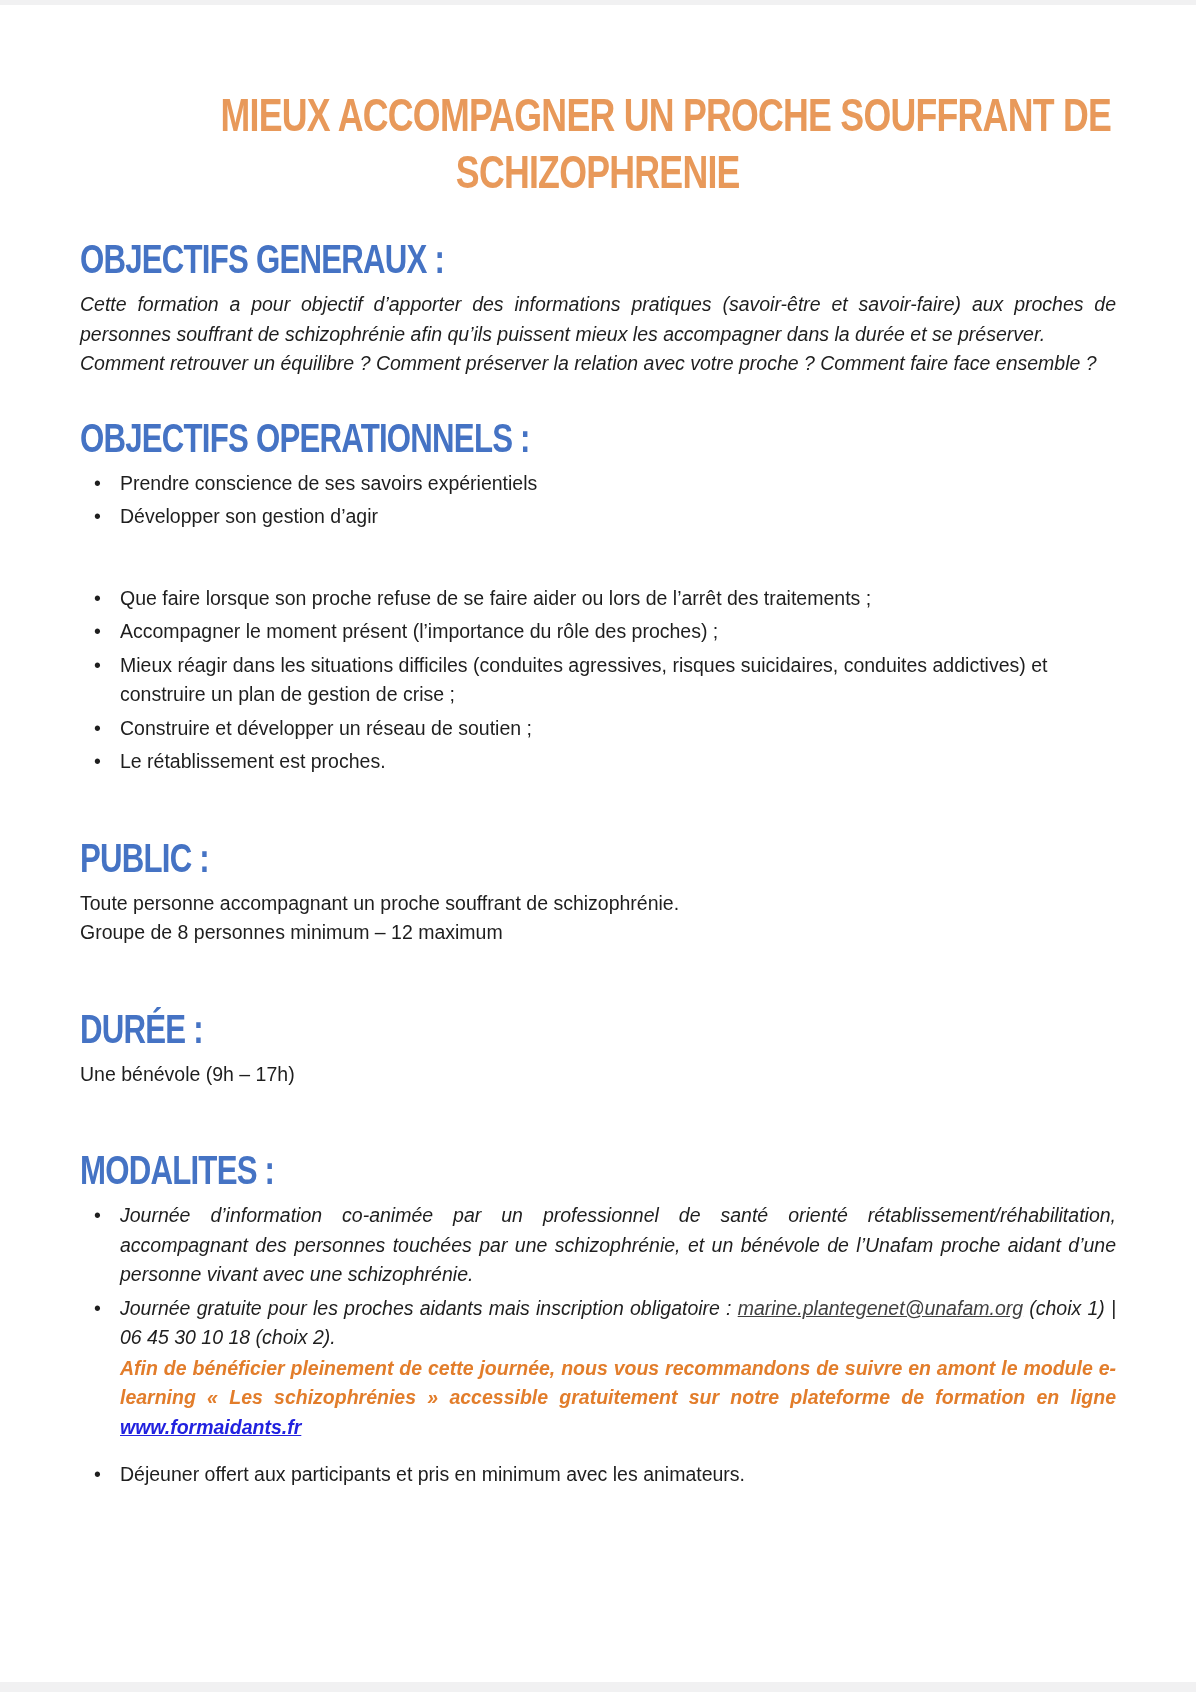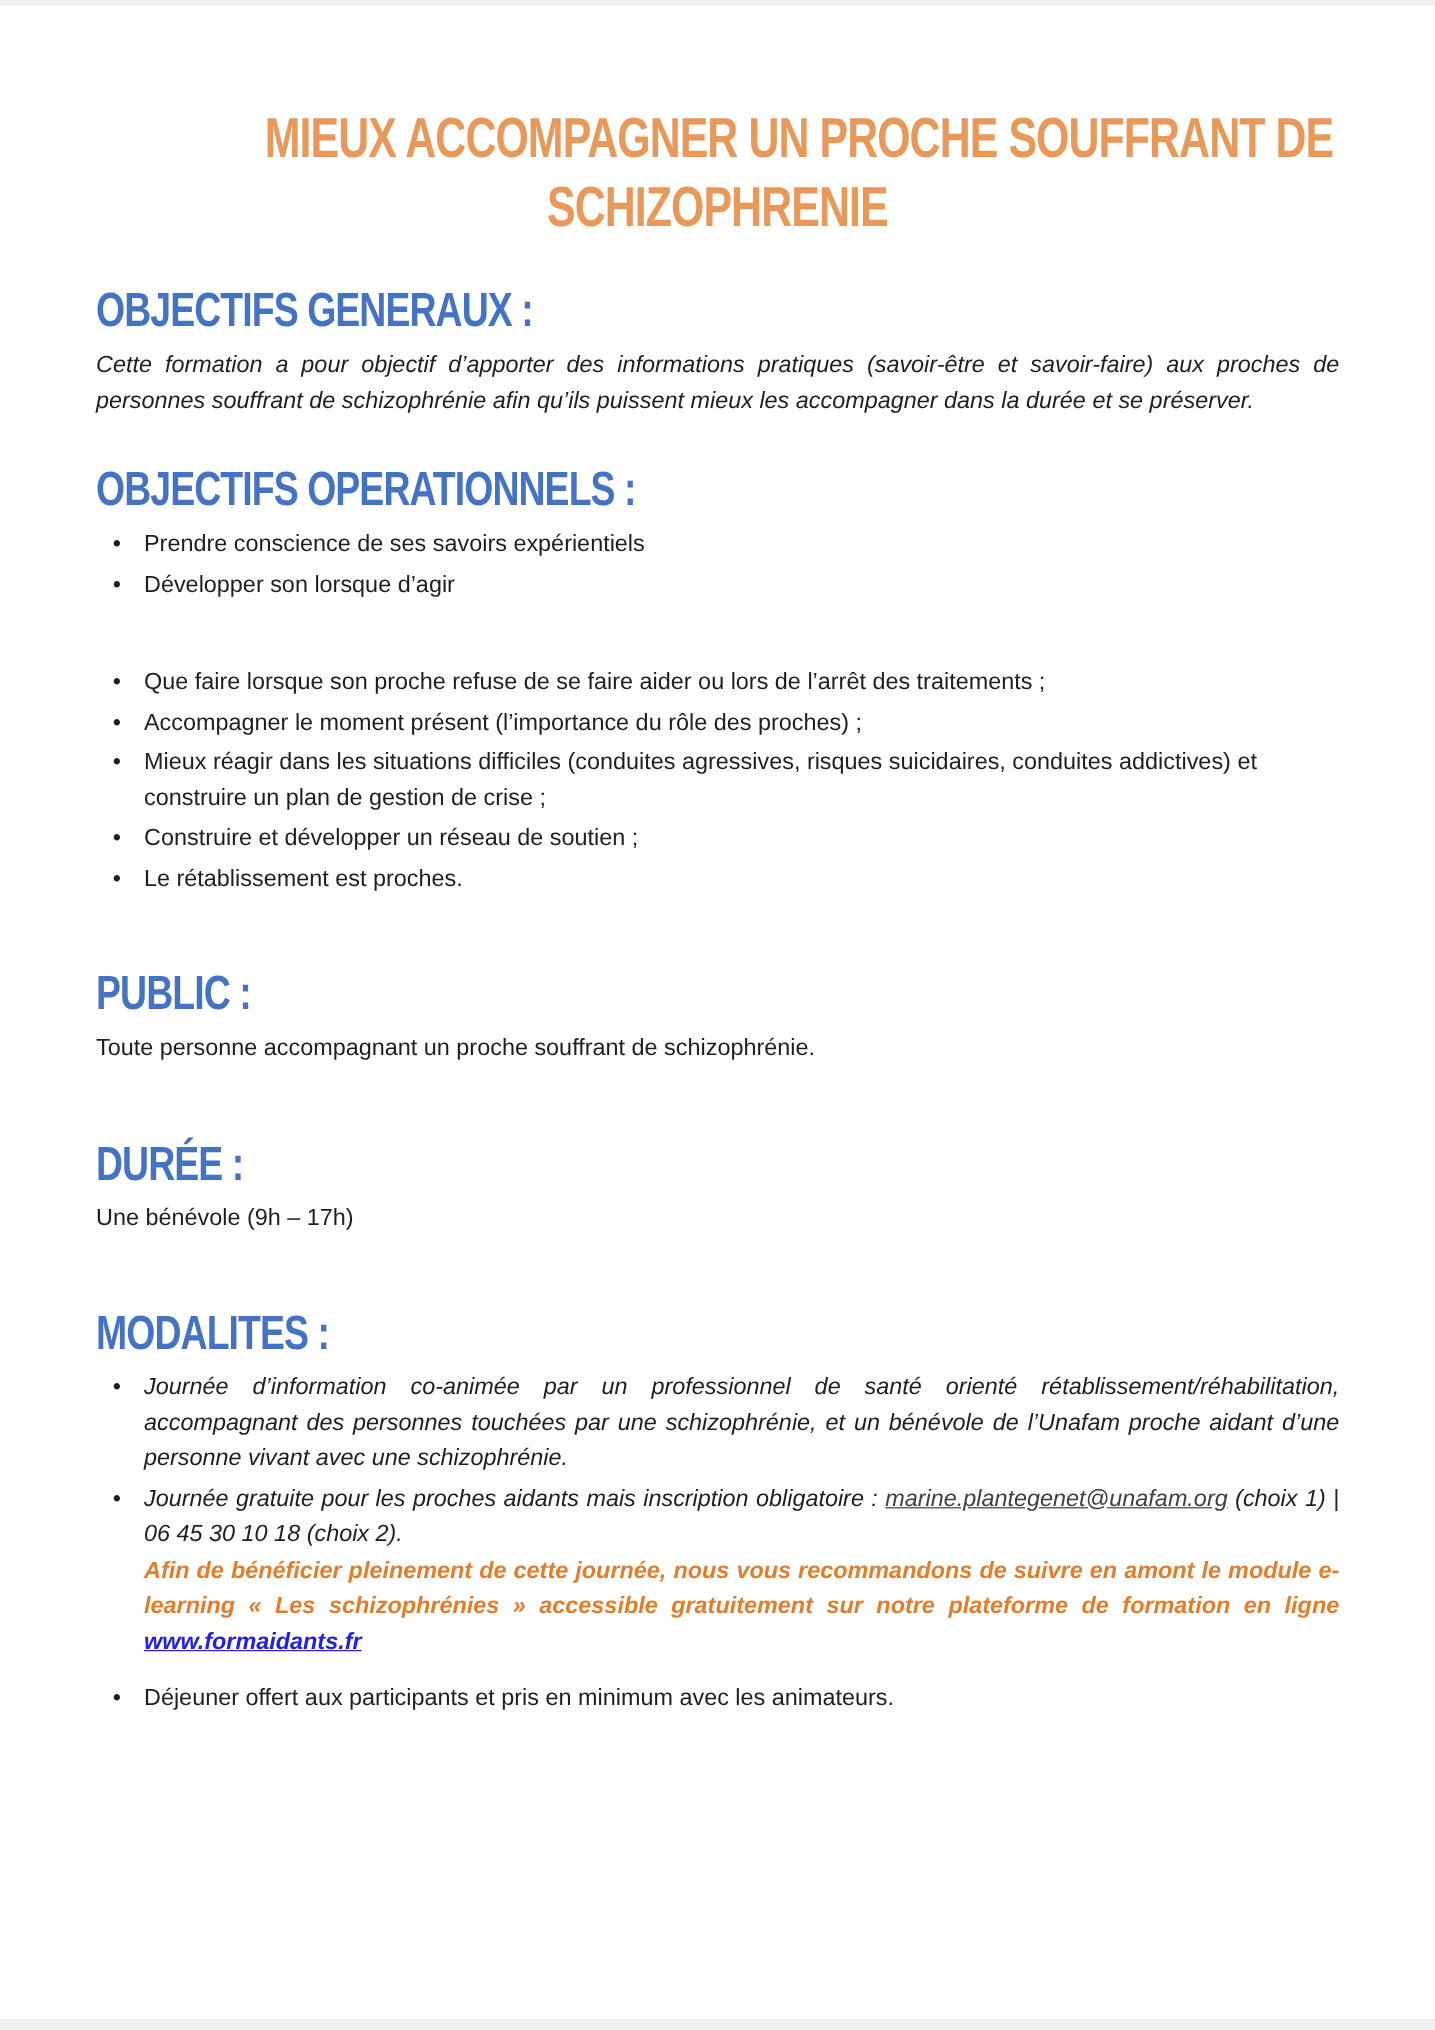--- a/index.html
+++ b/index.html
@@ -141,6 +141,7 @@
       <span class="cond">OBJECTIFS GENERAUX :</span>
     </h2>
     <p class="body-text justify">Cette formation a pour objectif d’apporter des informations pratiques (savoir-être et savoir-faire) aux proches de personnes souffrant de schizophrénie afin qu’ils puissent mieux les accompagner dans la durée et se préserver.</p>
+    <p class="body-text justify">Comment retrouver un équilibre ? Comment préserver la relation avec votre proche ? Comment faire face ensemble ?</p>
   </div>
 
   <div class="section mt-a">

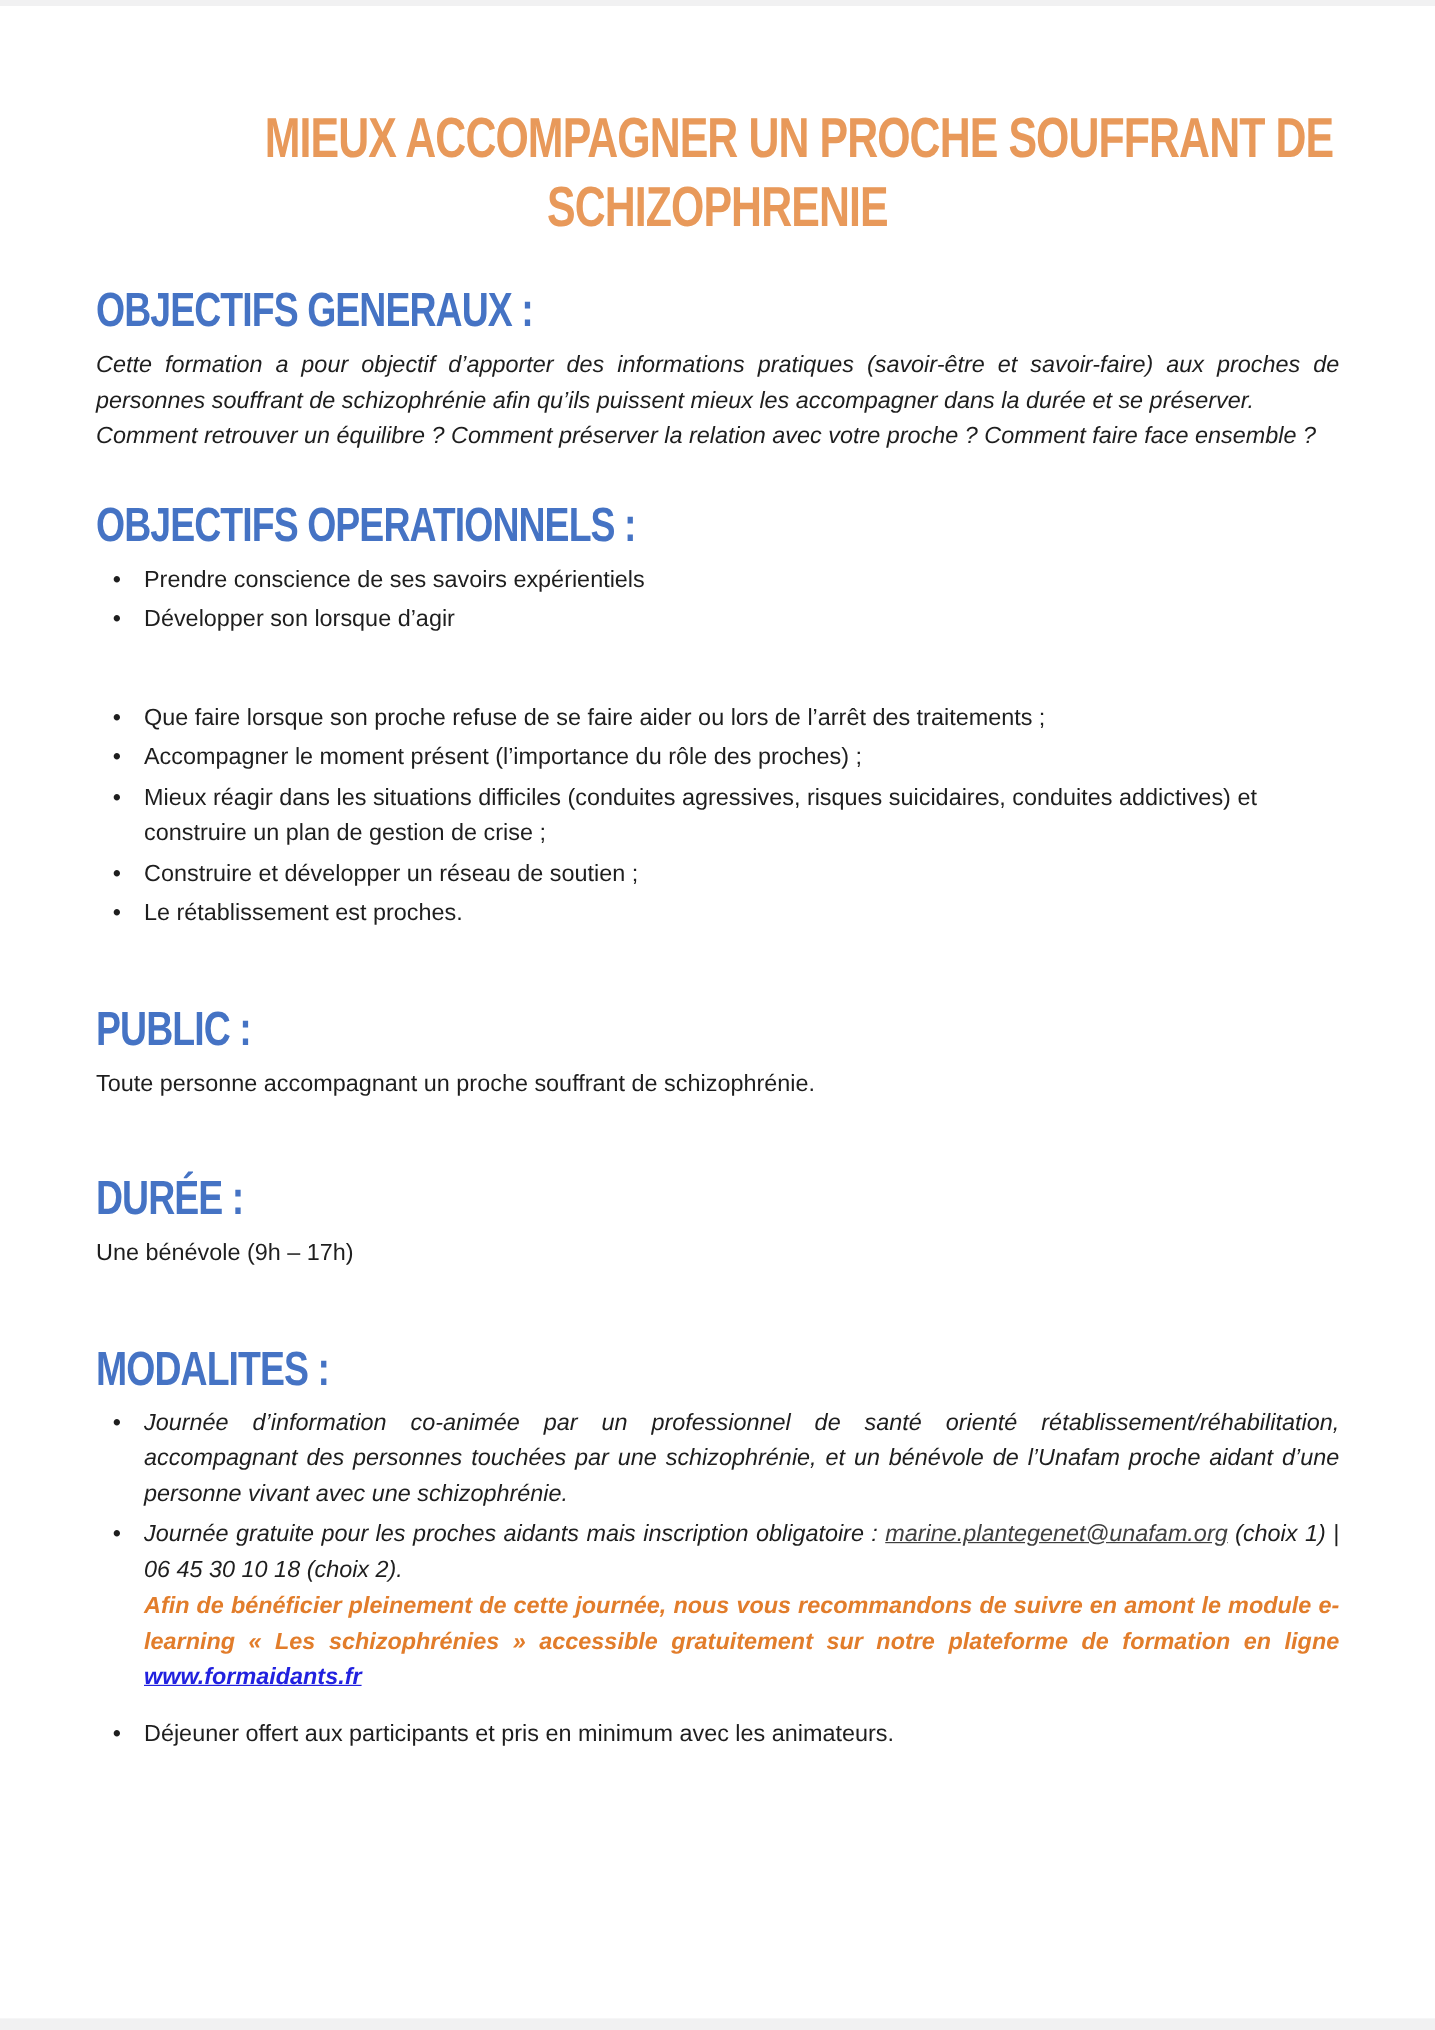--- a/index.html
+++ b/index.html
@@ -155,7 +155,7 @@
       </li>
       <li class="bullet-item">
         <span class="bullet-dot">•</span>
-        <span class="bullet-body body-text">Développer son lorsque d’agir</span>
+        <span class="bullet-body body-text">Développer son gestion d’agir</span>
       </li>
     </ul>
   </div>

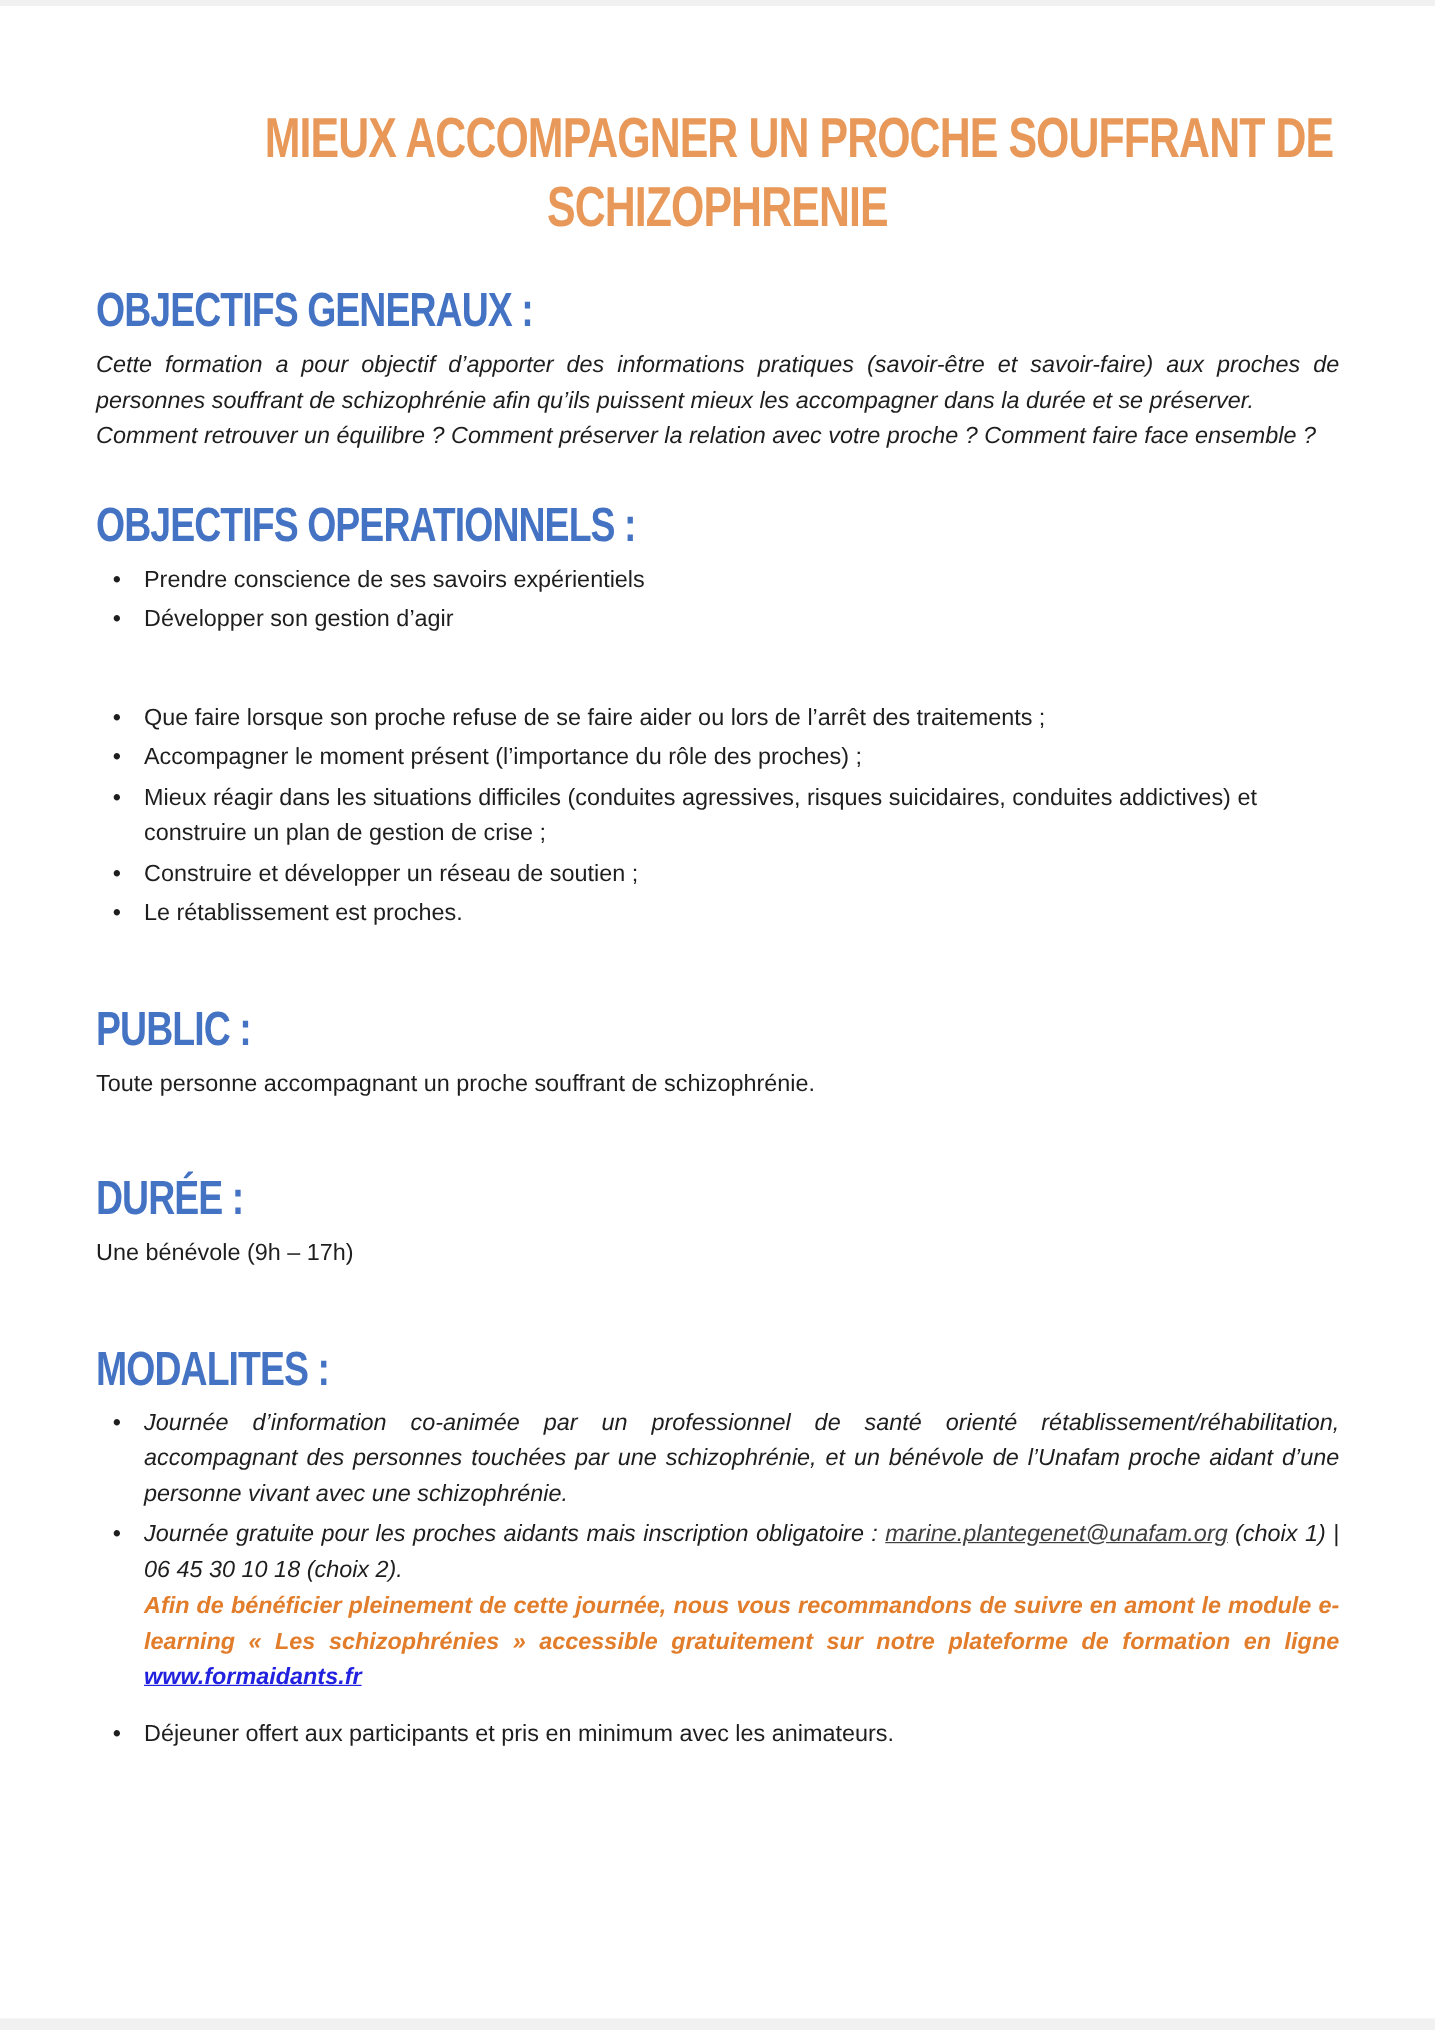--- a/index.html
+++ b/index.html
@@ -190,6 +190,7 @@
       <span class="cond">PUBLIC :</span>
     </h2>
     <p class="body-text">Toute personne accompagnant un proche souffrant de schizophrénie.</p>
+    <p class="body-text">Groupe de 8 personnes minimum – 12 maximum</p>
   </div>
 
   <div class="section mt-c">

